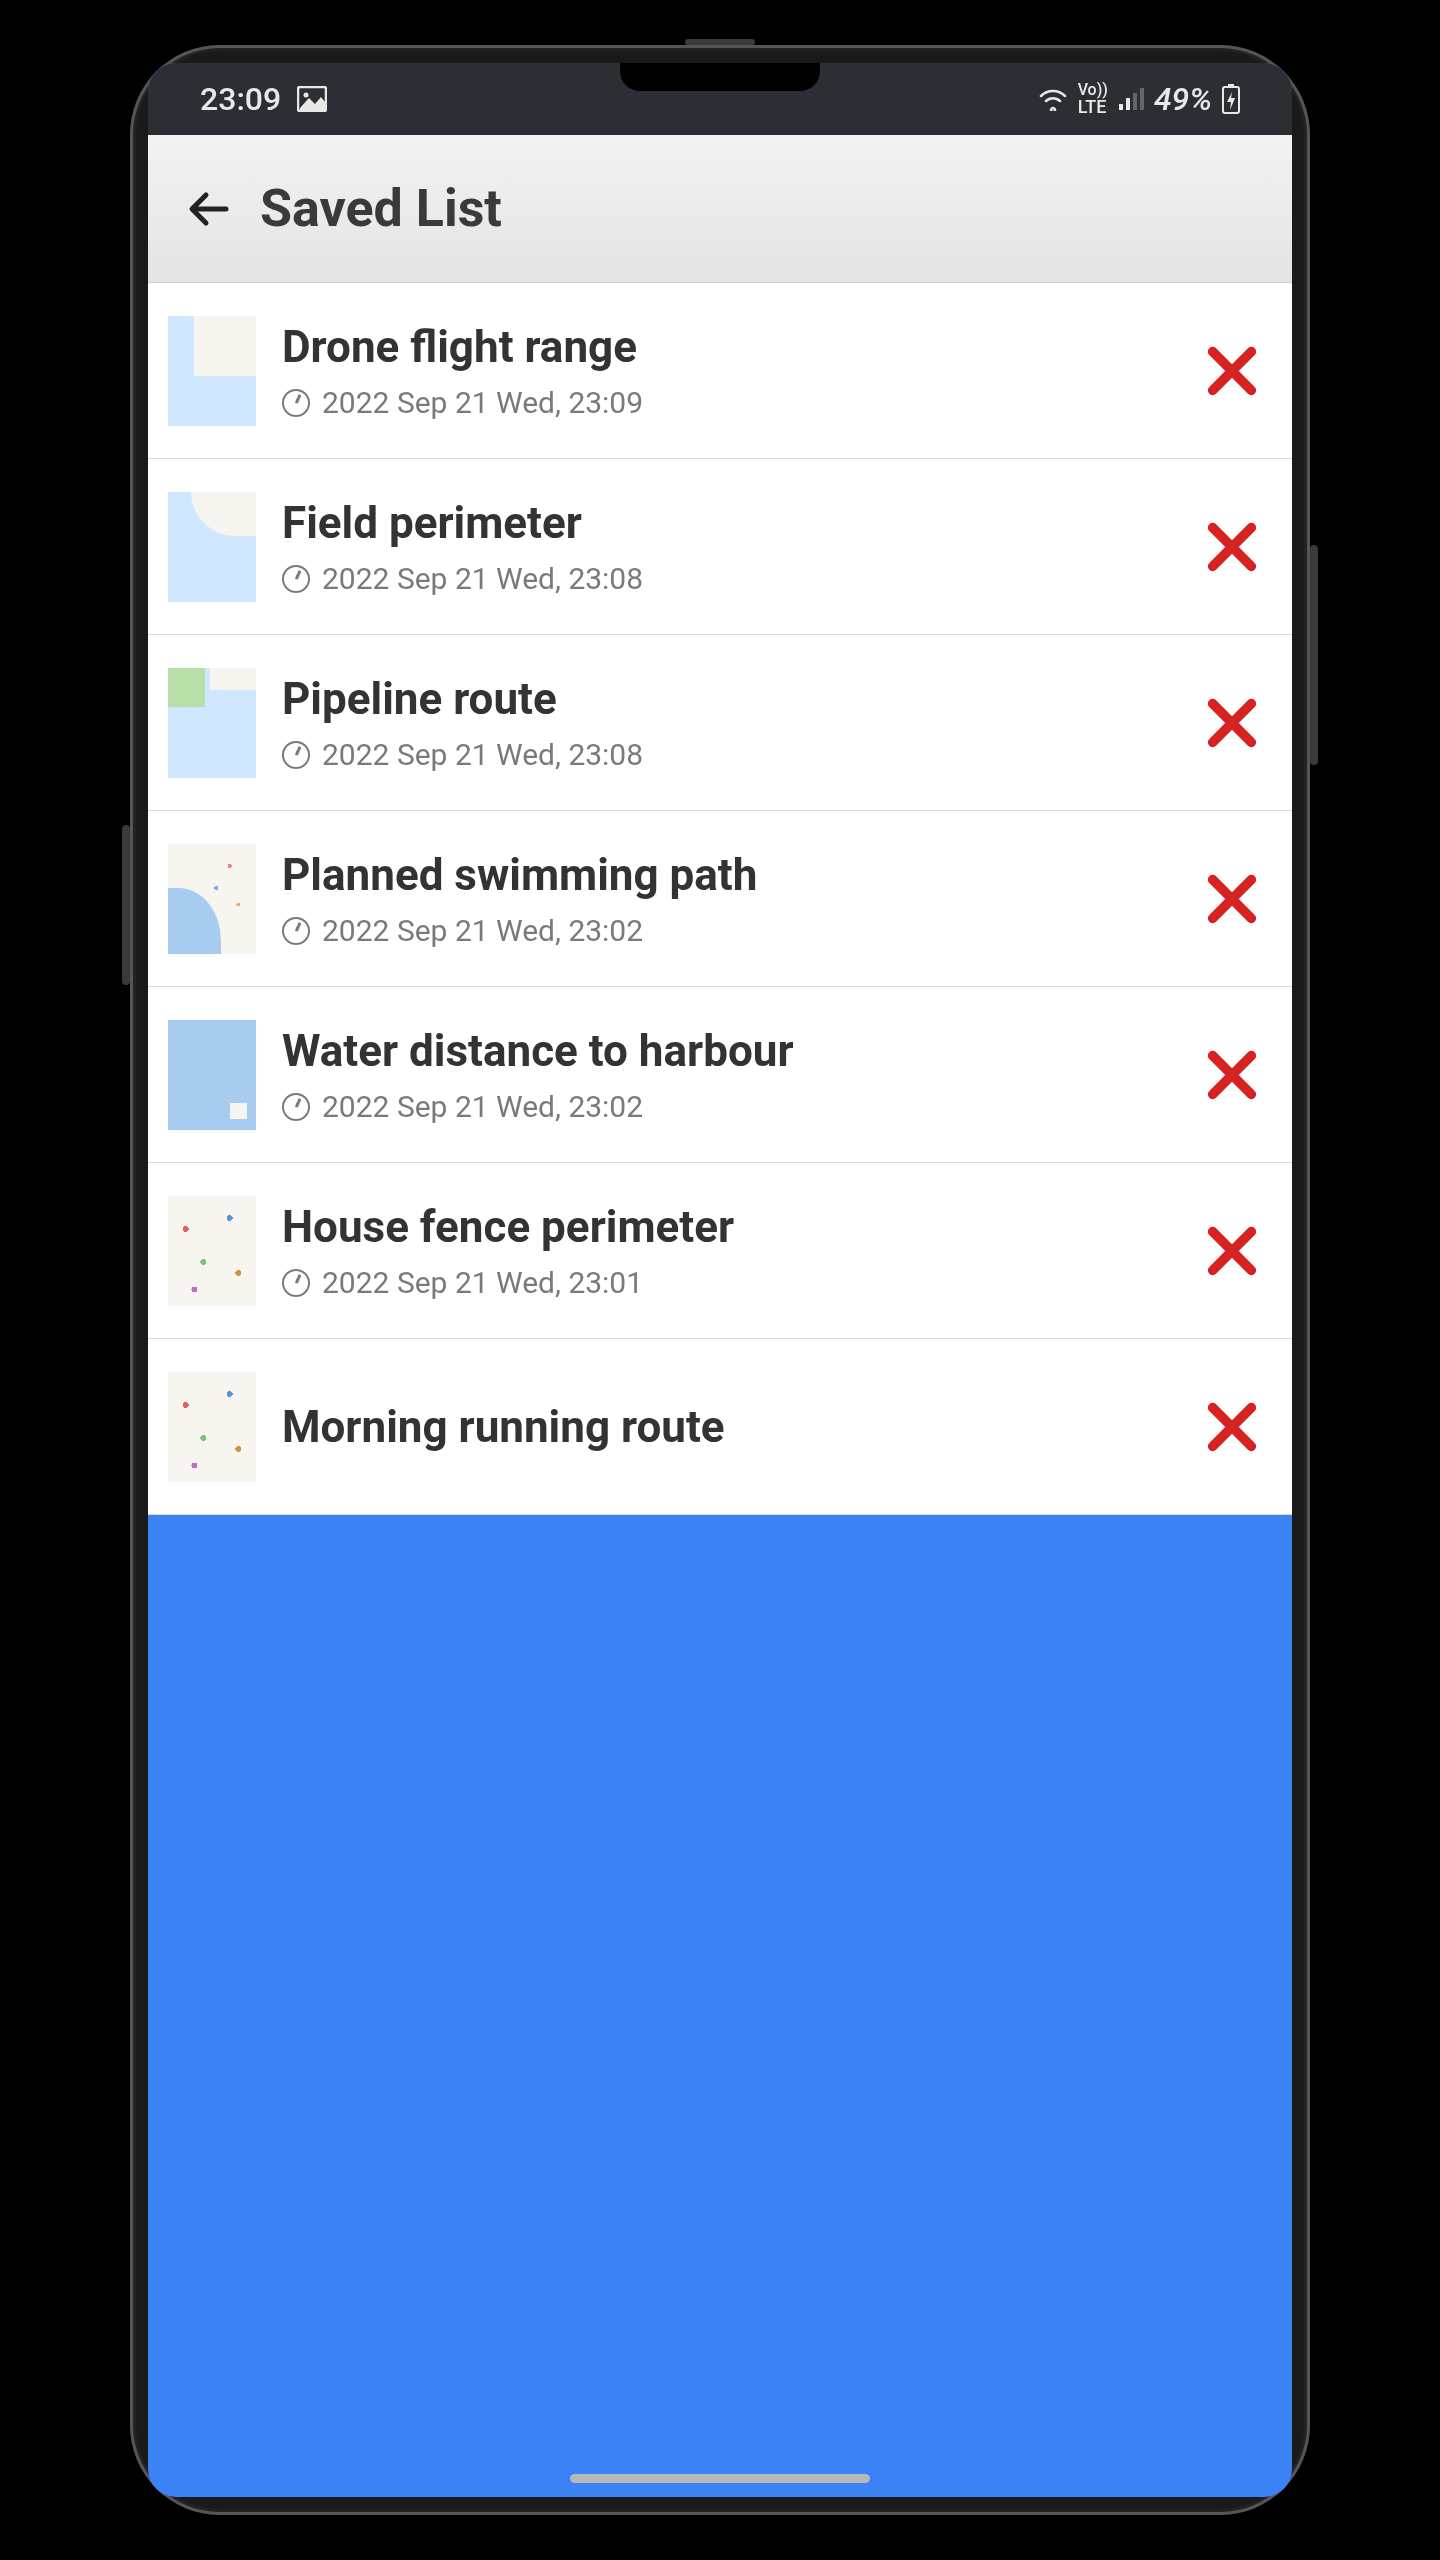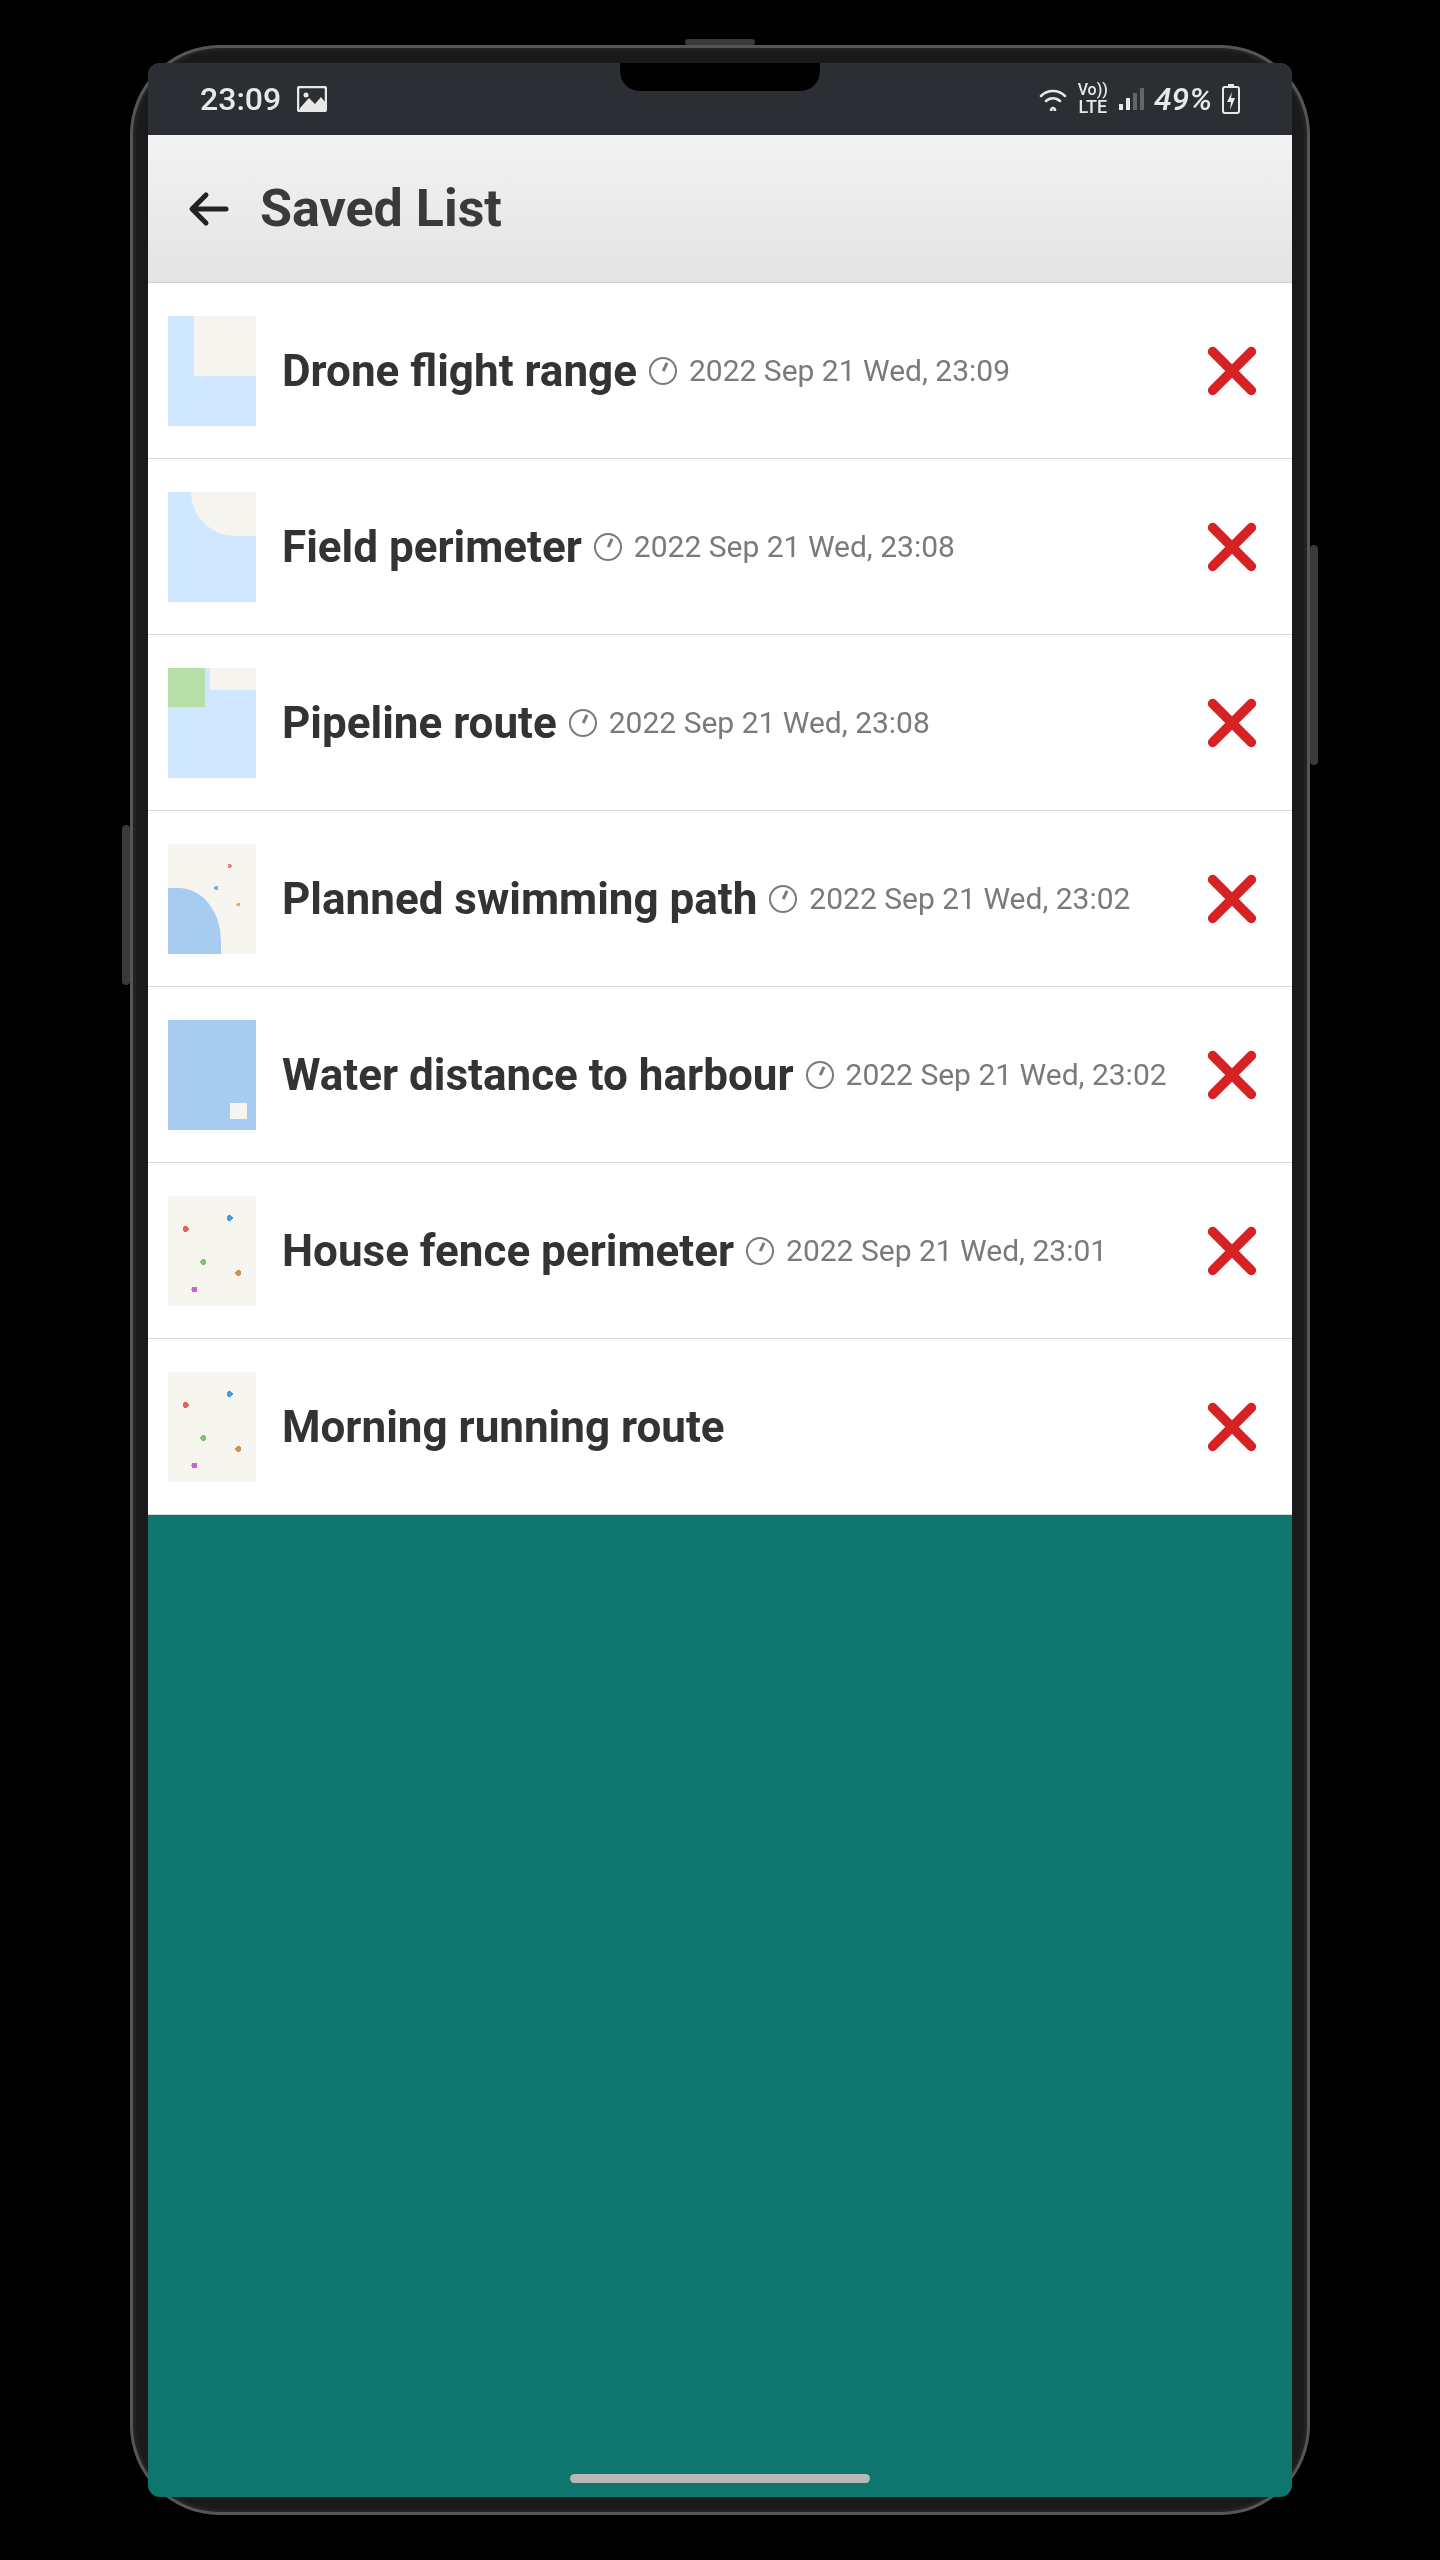--- a/index.html
+++ b/index.html
@@ -24,11 +24,10 @@
   .phone-screen {
     width: 100%;
     height: 100%;
-    background: #0f766e;
-    border-radius: 12px;
+    background: #3b82f6;
+    border-radius: 28px;
     overflow: hidden;
     position: relative;
-    text-align: center;
   }
   .notch {
     position: absolute;

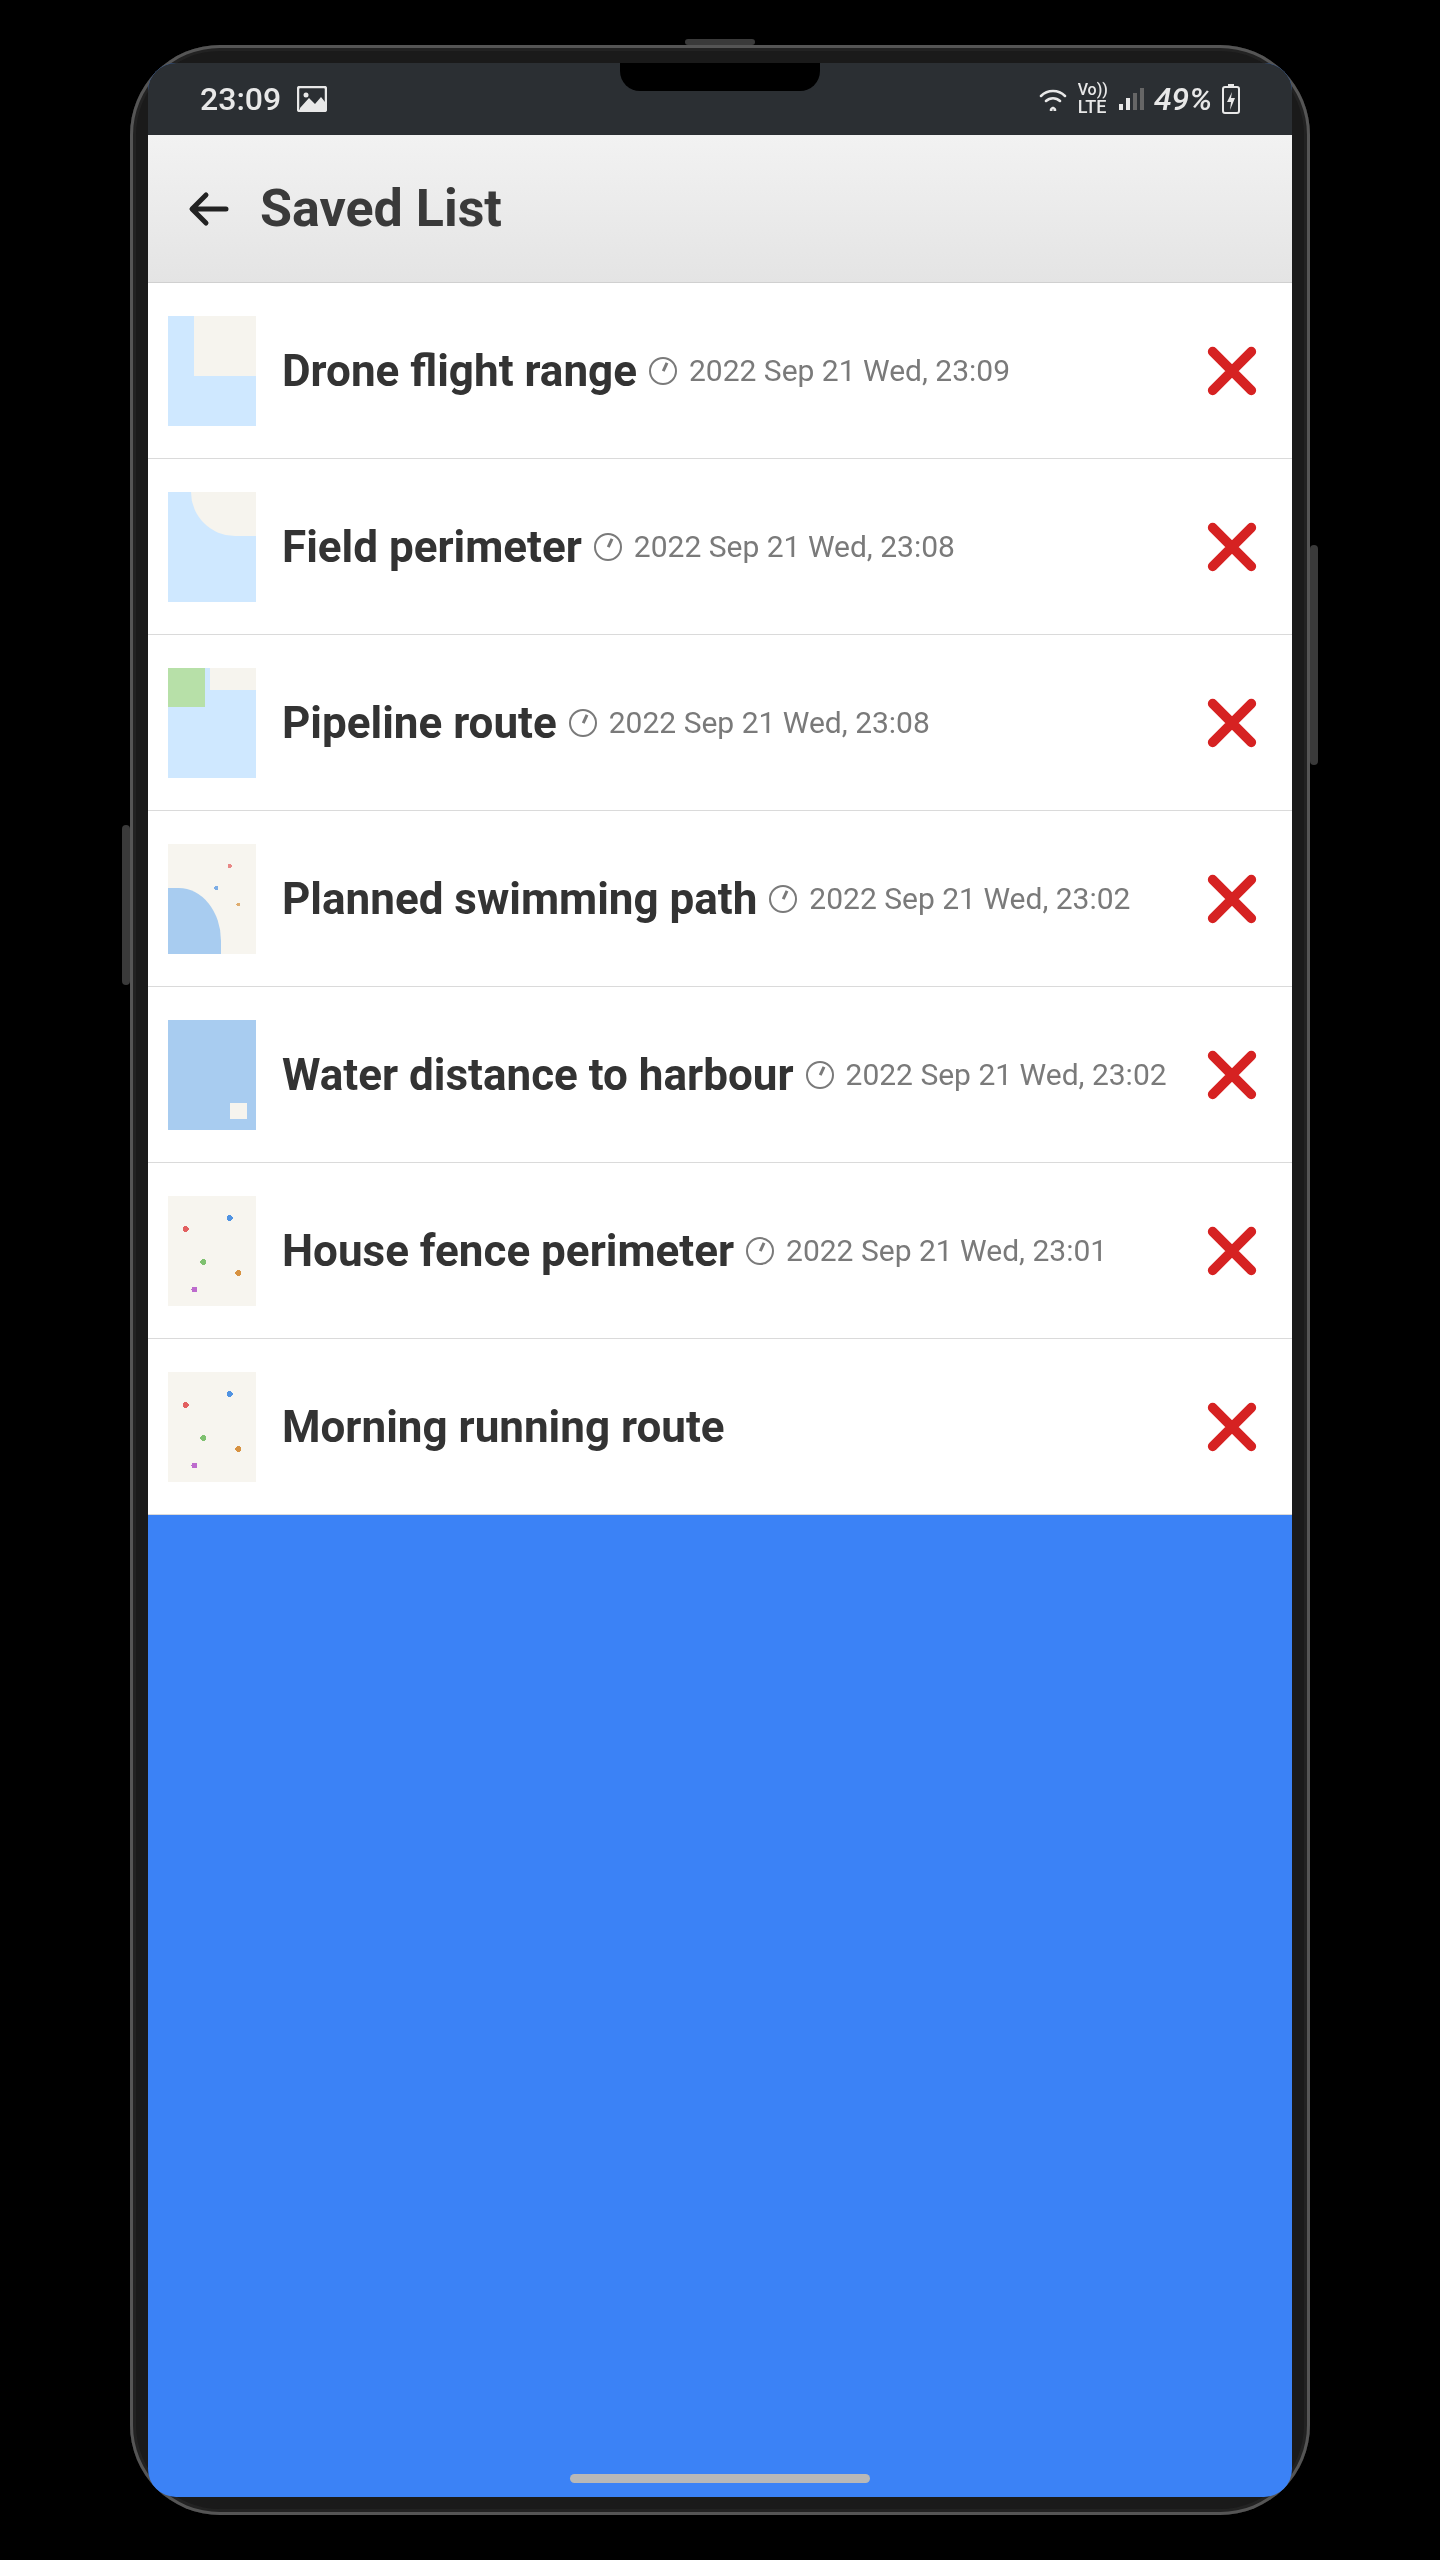--- a/index.html
+++ b/index.html
@@ -144,7 +144,7 @@
       radial-gradient(circle at 80% 55%, #d68f3a 2px, transparent 2px);
     opacity:0.7;
   }
-  .item-body { flex: 1; display: flex; gap: 12px; }
+  .item-body { flex: 1; display: flex; flex-direction: column; gap: 12px; }
   .item-title {
     font-size: 44px;
     font-weight: 700;

